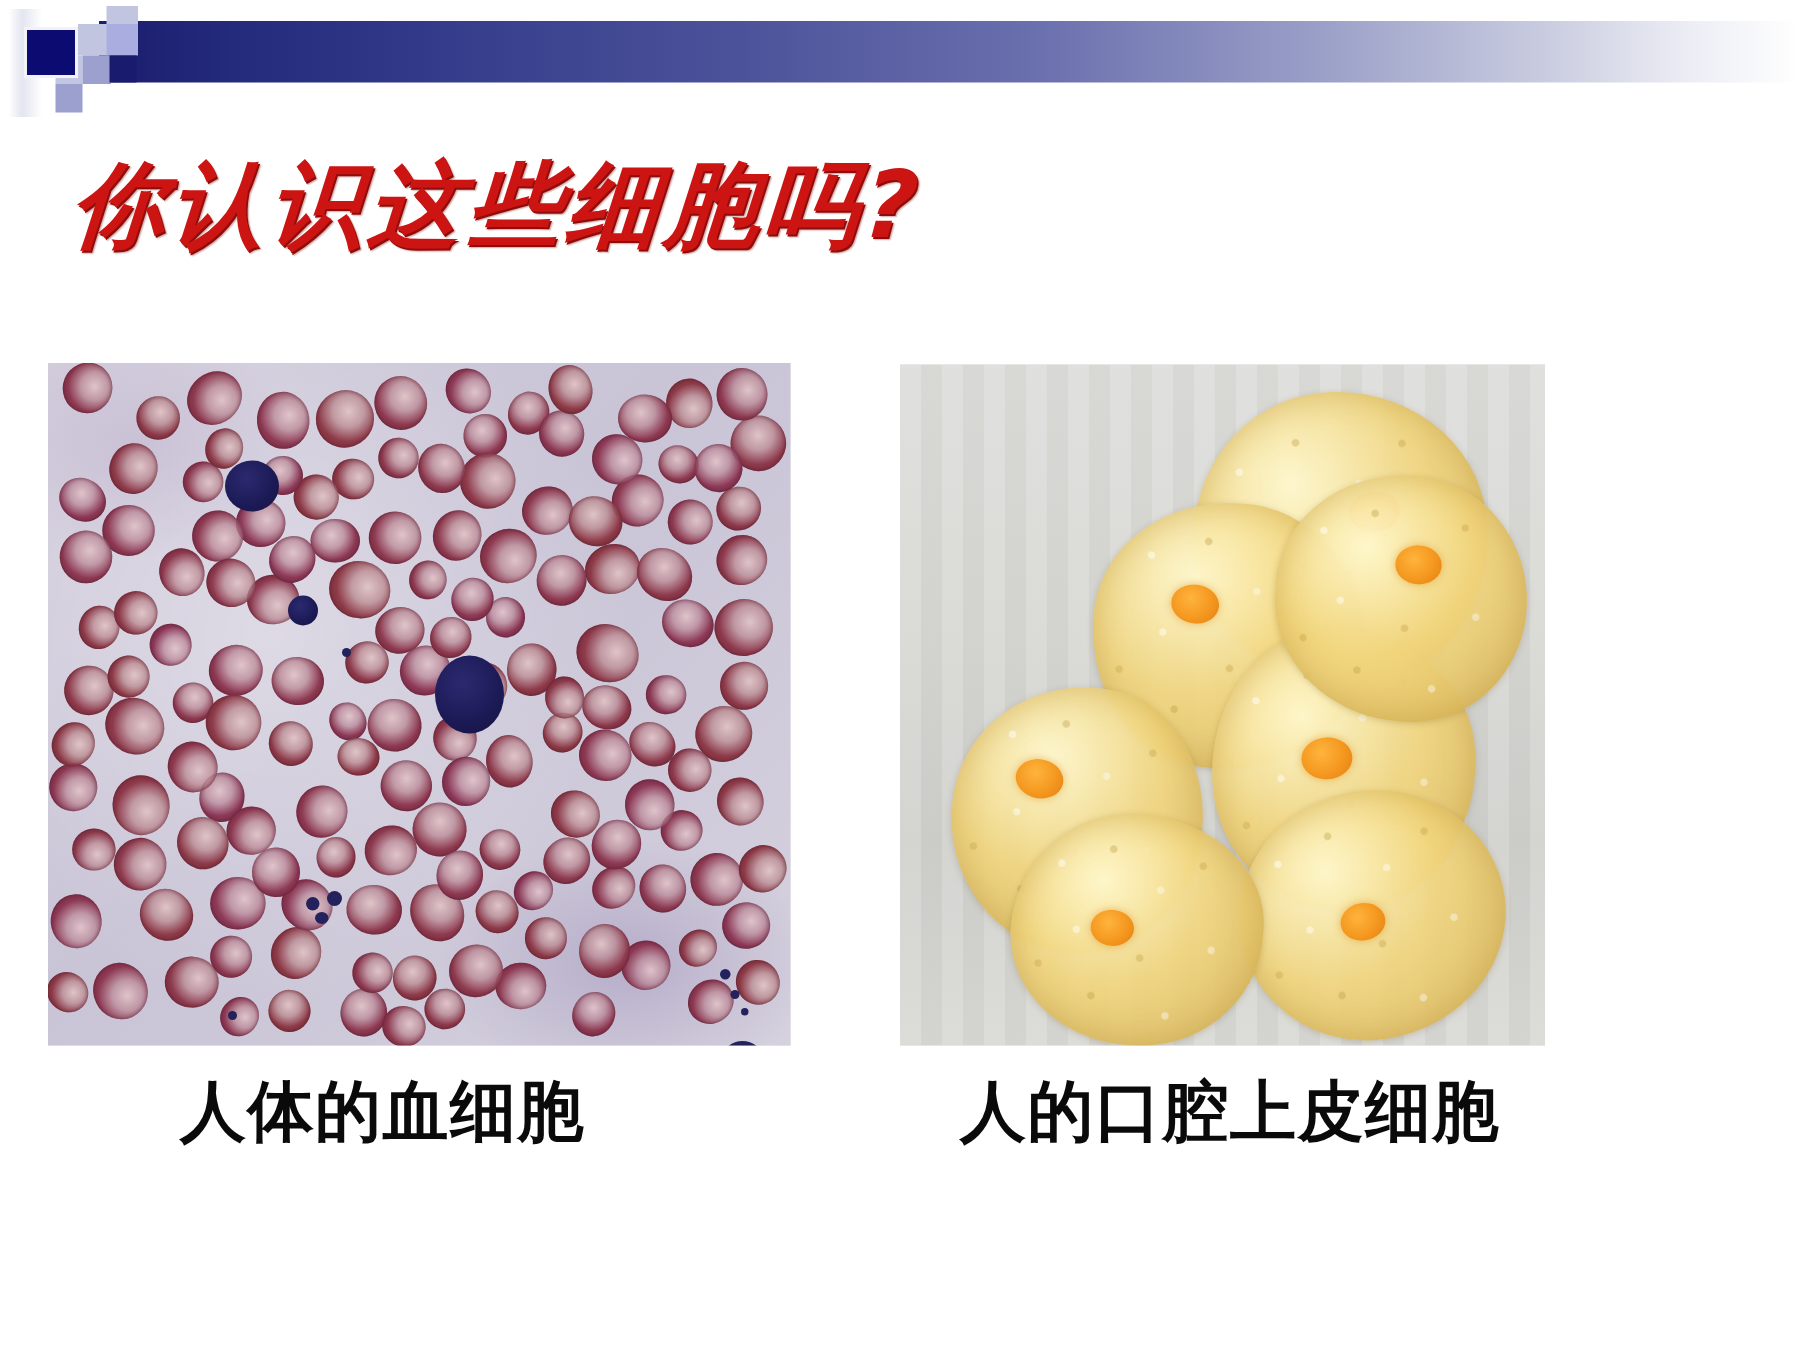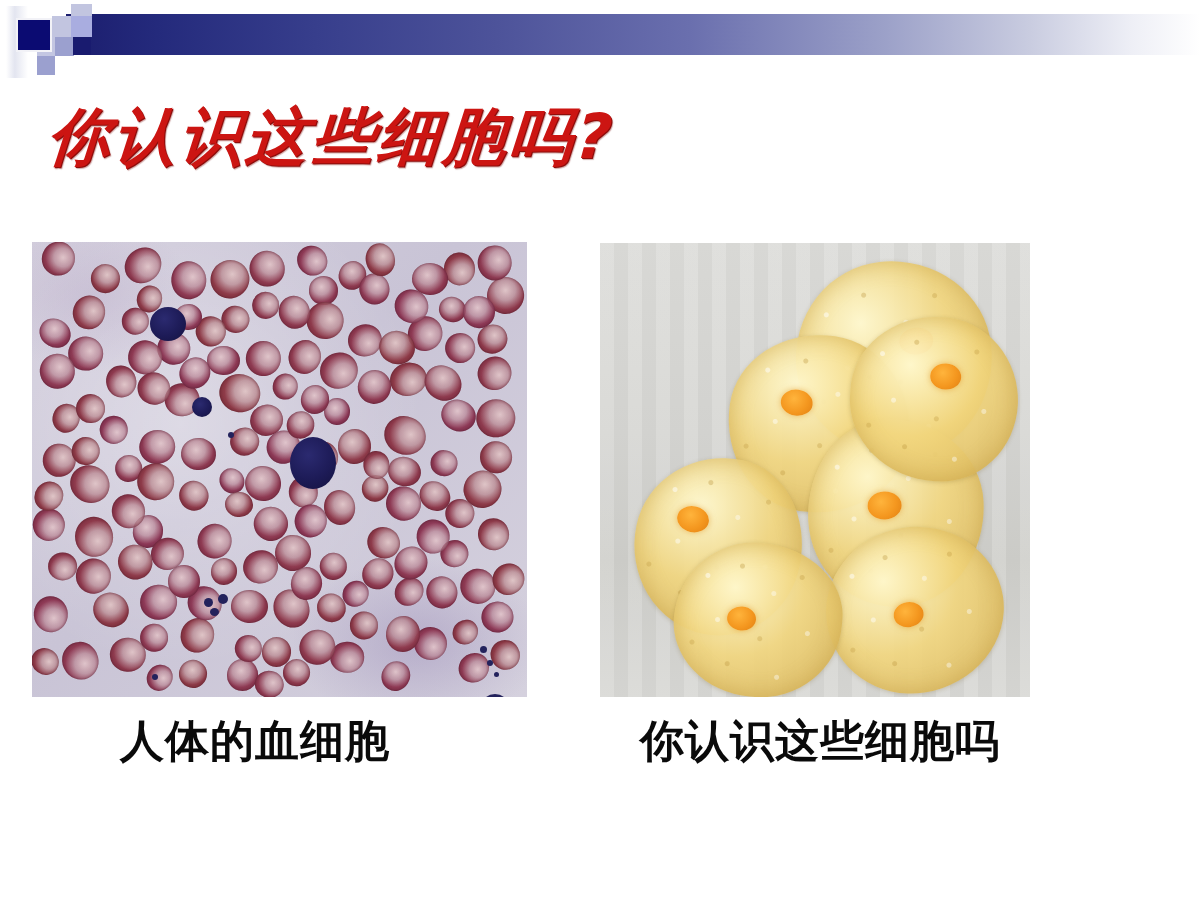--- a/index.html
+++ b/index.html
@@ -466,6 +466,6 @@
       </div>
   </div>
 </div>
-<div class="caption cap-epith">你认识这些细胞吗</div>
+<div class="caption cap-epith">人的口腔上皮细胞</div>
 
 </body></html>

